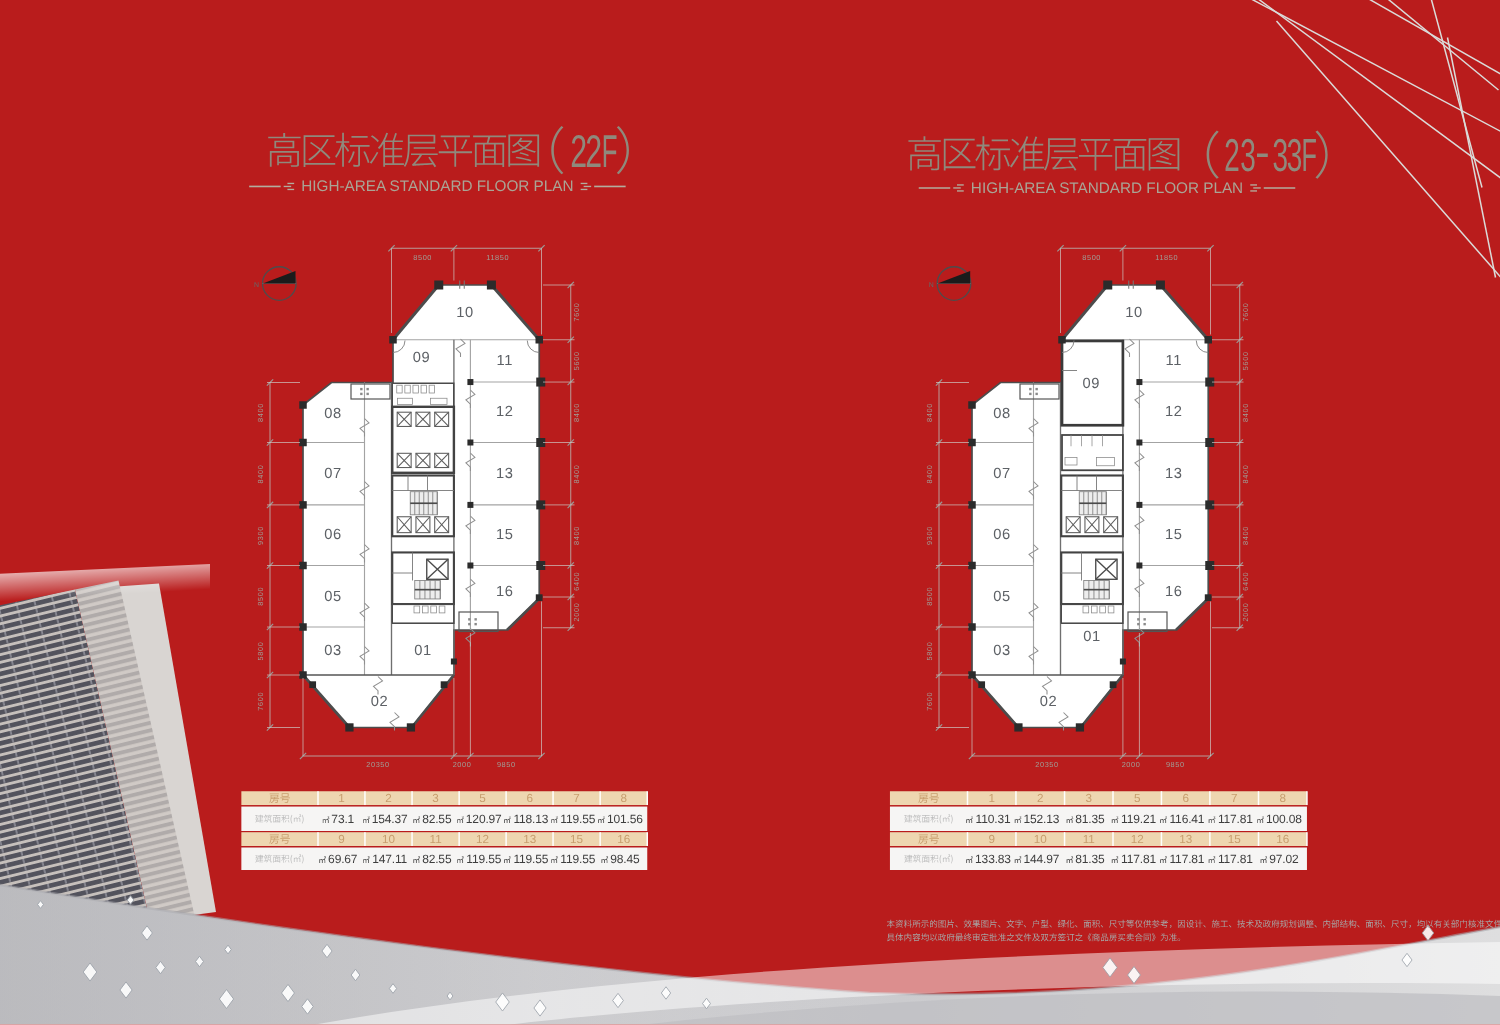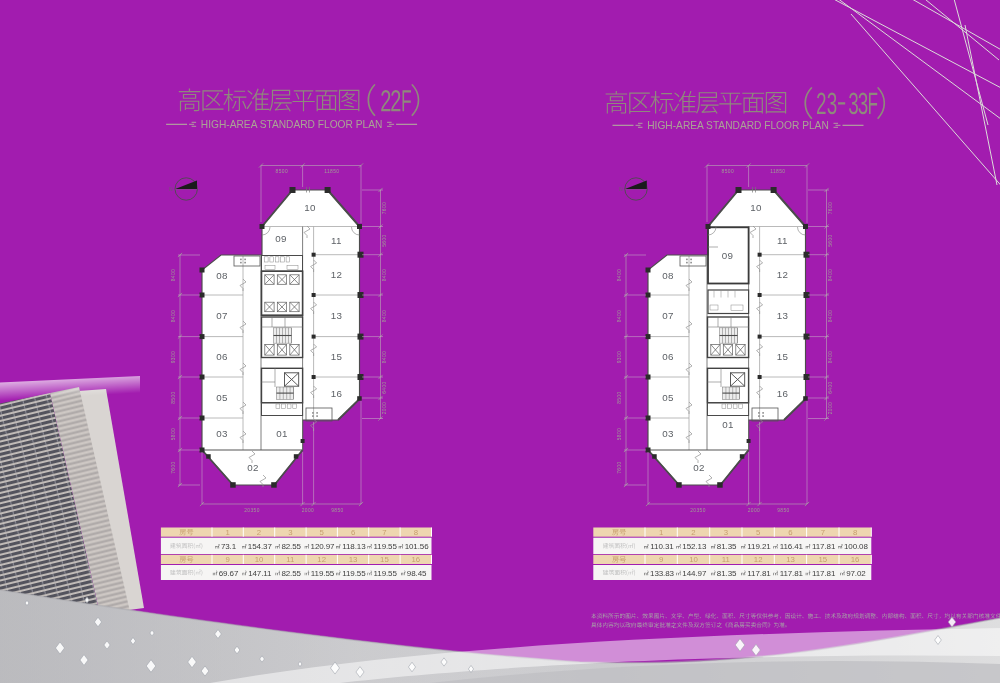--- a/index.html
+++ b/index.html
@@ -1,7 +1,7 @@
 <!DOCTYPE html>
 <html><head><meta charset="utf-8"><title>floor plan</title><style>
 html,body{margin:0;padding:0;background:#fff;}
-.page{position:relative;width:1000px;height:683px;overflow:hidden;background:#a21caf;font-family:"Liberation Sans",sans-serif;}
+.page{position:relative;width:1000px;height:683px;overflow:hidden;background:#b91c1c;font-family:"Liberation Sans",sans-serif;}
 svg{position:absolute;left:0;top:0;}
 </style></head><body>
 <div class="page">

